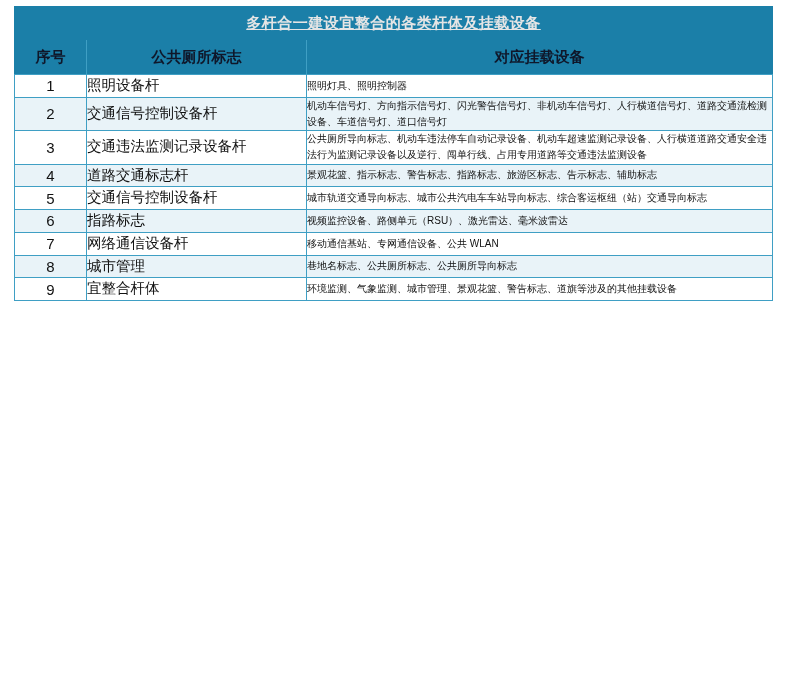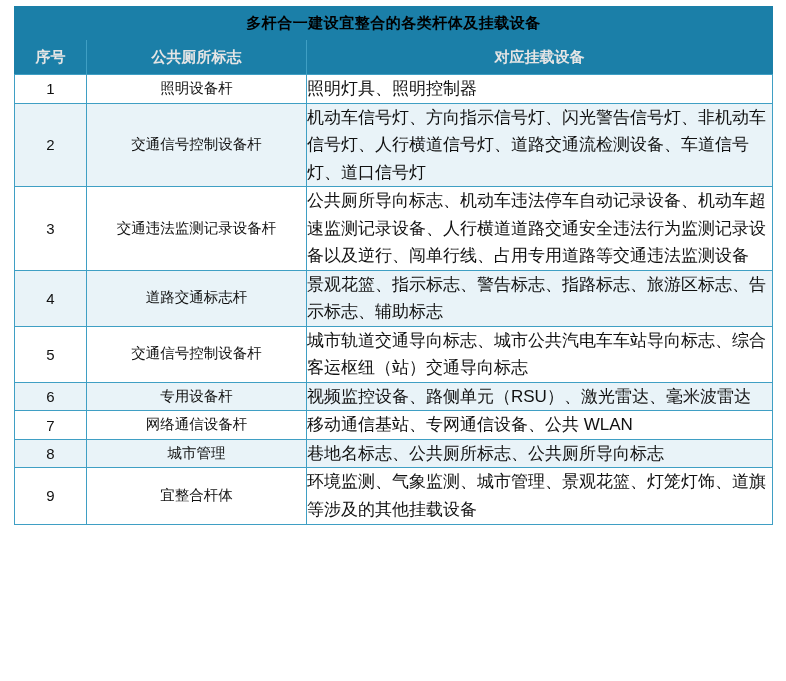--- a/index.html
+++ b/index.html
@@ -33,13 +33,14 @@
   }
   .title-cell {
     background: #1b7fa8;
-    color: #000000;
+    color: #e5e5e5;
     font-size: 15px;
     font-weight: bold;
     text-align: center;
     height: 32px;
     letter-spacing: 0.5px;
     border: 1px solid #1b7fa8 !important;
+    text-decoration: underline;
   }
   .head-cell {
     background: #1b7fa8;

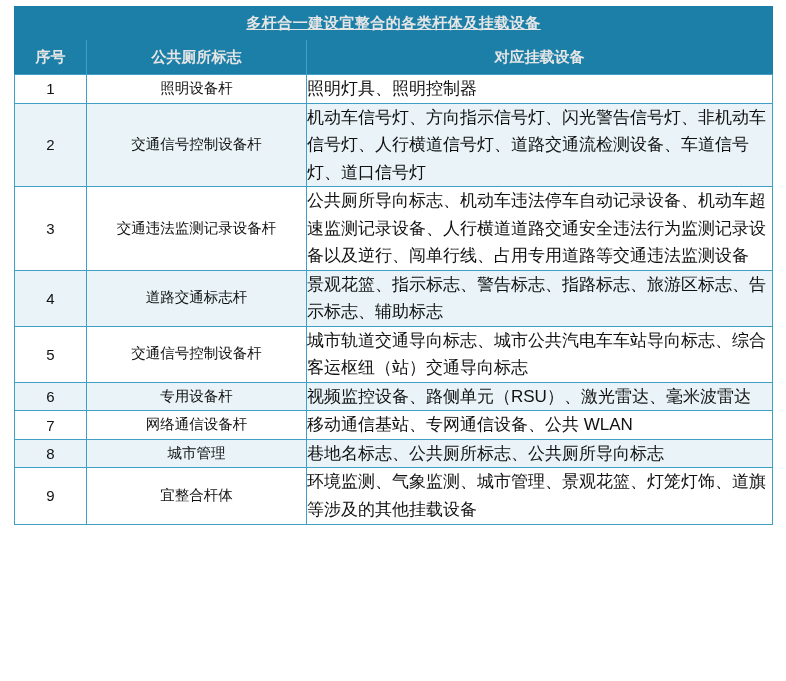--- a/index.html
+++ b/index.html
@@ -44,7 +44,7 @@
   }
   .head-cell {
     background: #1b7fa8;
-    color: #e5e5e5;
+    color: #0f172a;
     font-size: 15px;
     font-weight: bold;
     text-align: center;

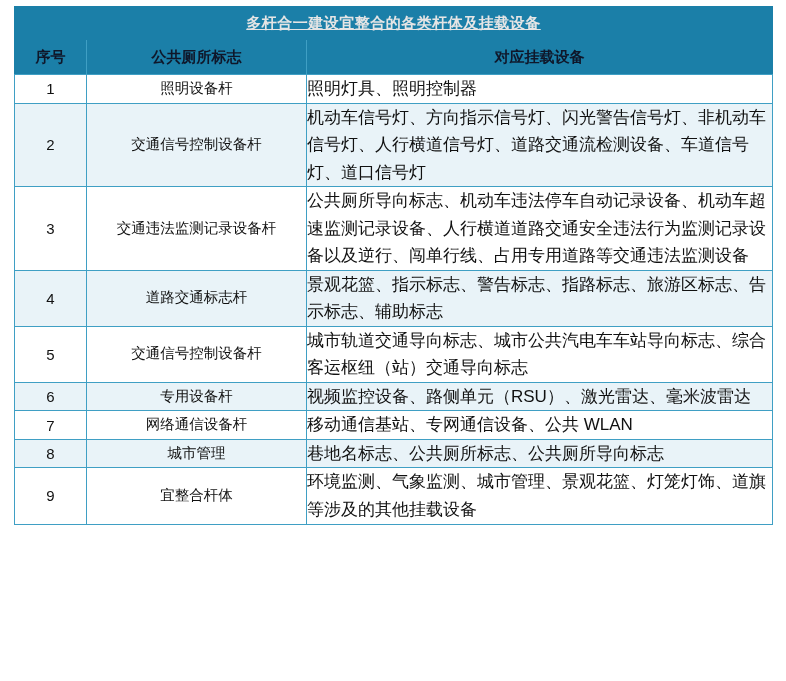--- a/index.html
+++ b/index.html
@@ -66,7 +66,7 @@
     color: #111;
   }
   td.pole {
-    text-align: center;
+    text-align: left;
     font-size: 14.5px;
     color: #111;
     padding: 6px 4px;

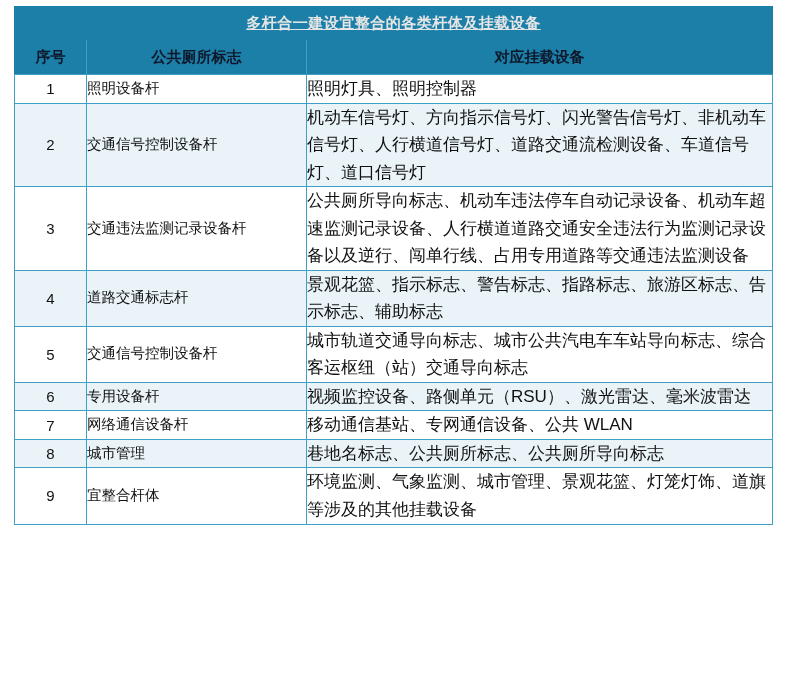--- a/index.html
+++ b/index.html
@@ -74,7 +74,7 @@
   }
   td.dev {
     text-align: left;
-    font-size: 17px;
+    font-size: 10px;
     color: #111;
     padding: 7px 8px 7px 9px;
     line-height: 1.62;

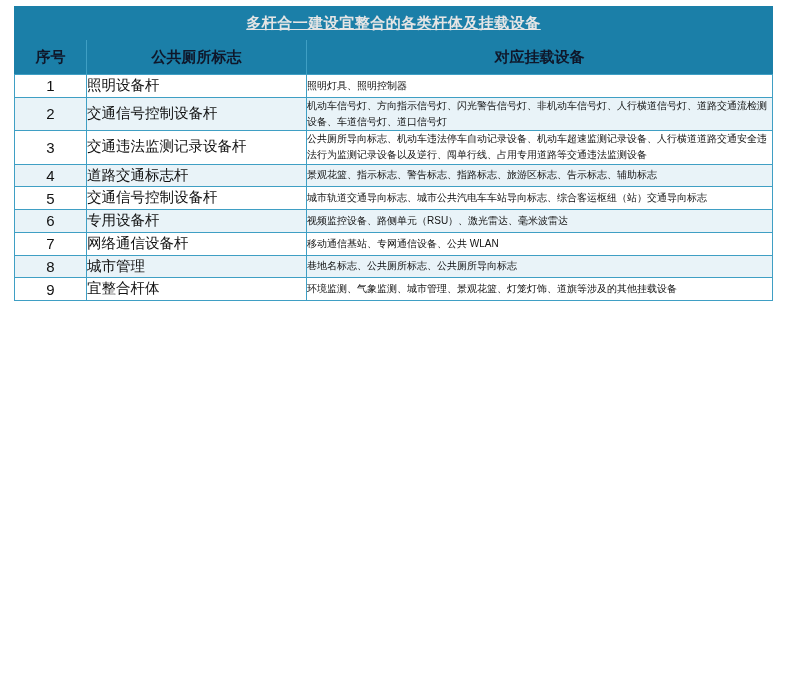--- a/index.html
+++ b/index.html
@@ -130,7 +130,7 @@
       </tr>
       <tr class="even">
         <td class="idx">6</td>
-        <td class="pole">专用设备杆</td>
+        <td class="pole">指路标志</td>
         <td class="dev">视频监控设备、路侧单元（RSU）、激光雷达、毫米波雷达</td>
       </tr>
       <tr class="odd">

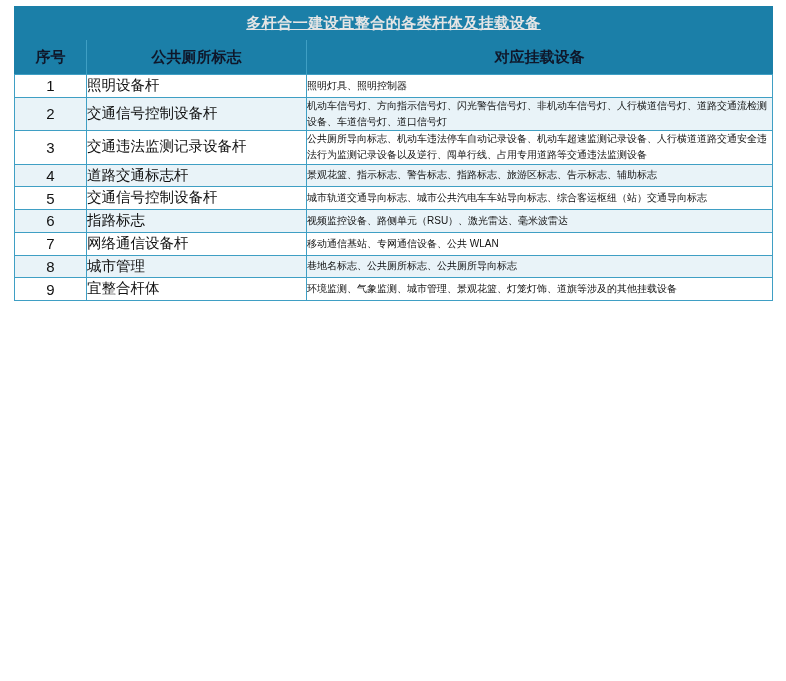--- a/index.html
+++ b/index.html
@@ -146,7 +146,7 @@
       <tr class="odd">
         <td class="idx">9</td>
         <td class="pole">宜整合杆体</td>
-        <td class="dev">环境监测、气象监测、城市管理、景观花篮、灯笼灯饰、道旗等涉及的其他挂载设备</td>
+        <td class="dev">环境监测、气象监测、城市管理、景观花篮、警告标志、道旗等涉及的其他挂载设备</td>
       </tr>
     </tbody>
   </table>

